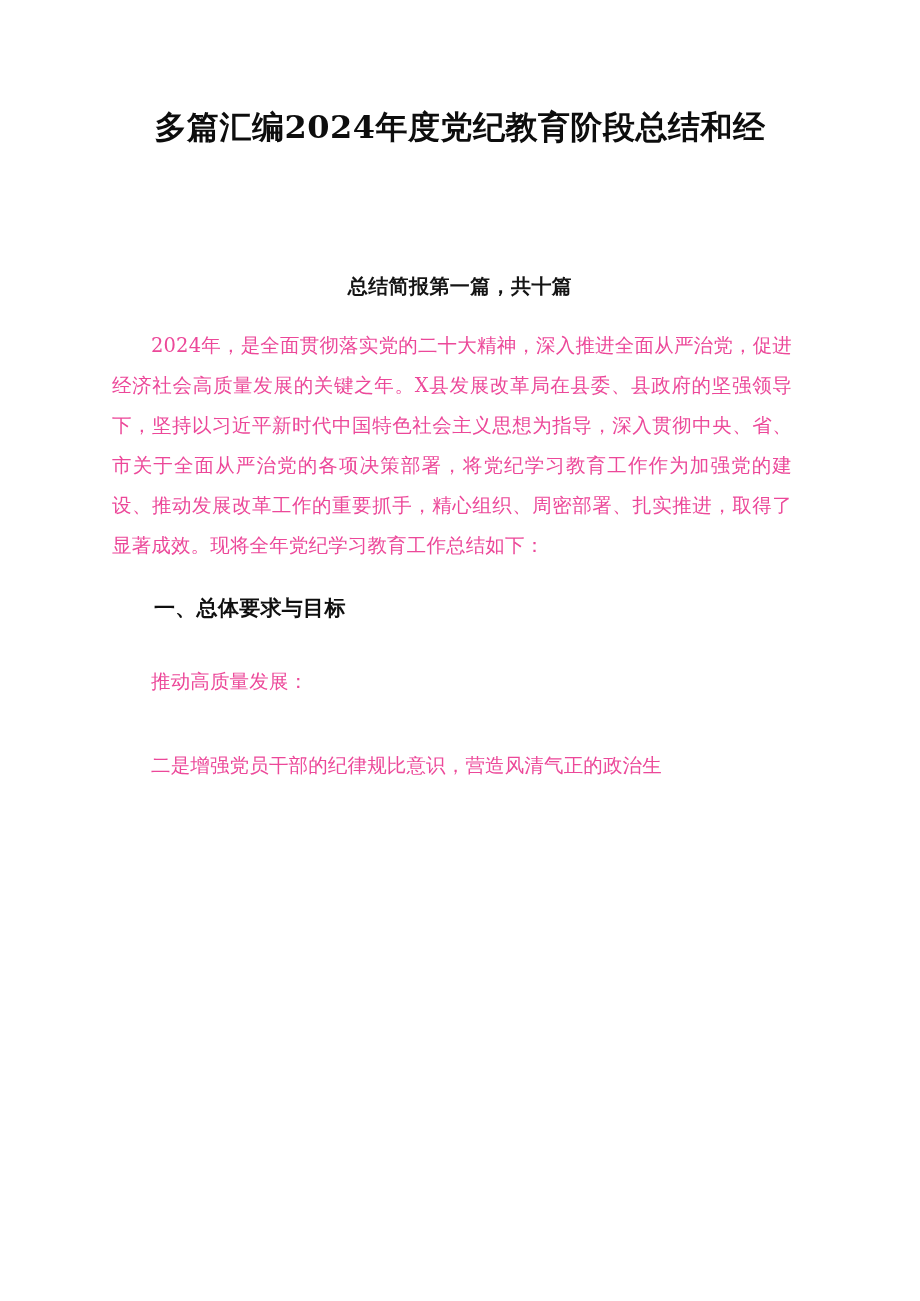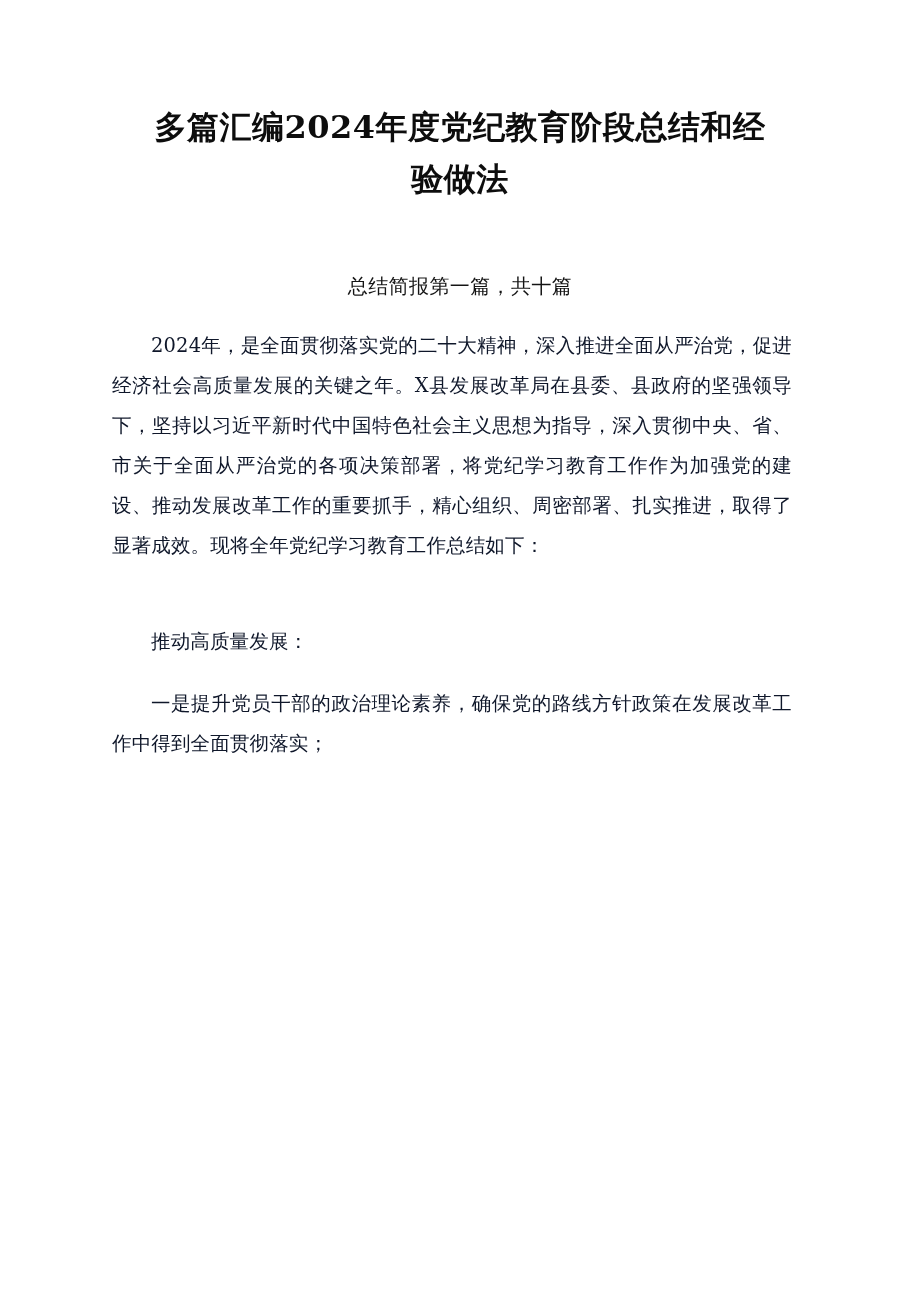--- a/index.html
+++ b/index.html
@@ -107,7 +107,6 @@
 
   <div class="doc-title">
     <div><span>多篇汇编2024年度党纪教育阶段总结和经</span></div>
-    <div><span>验做法</span></div>
   </div>
 
   <div class="doc-subtitle">总结简报第一篇，共十篇</div>

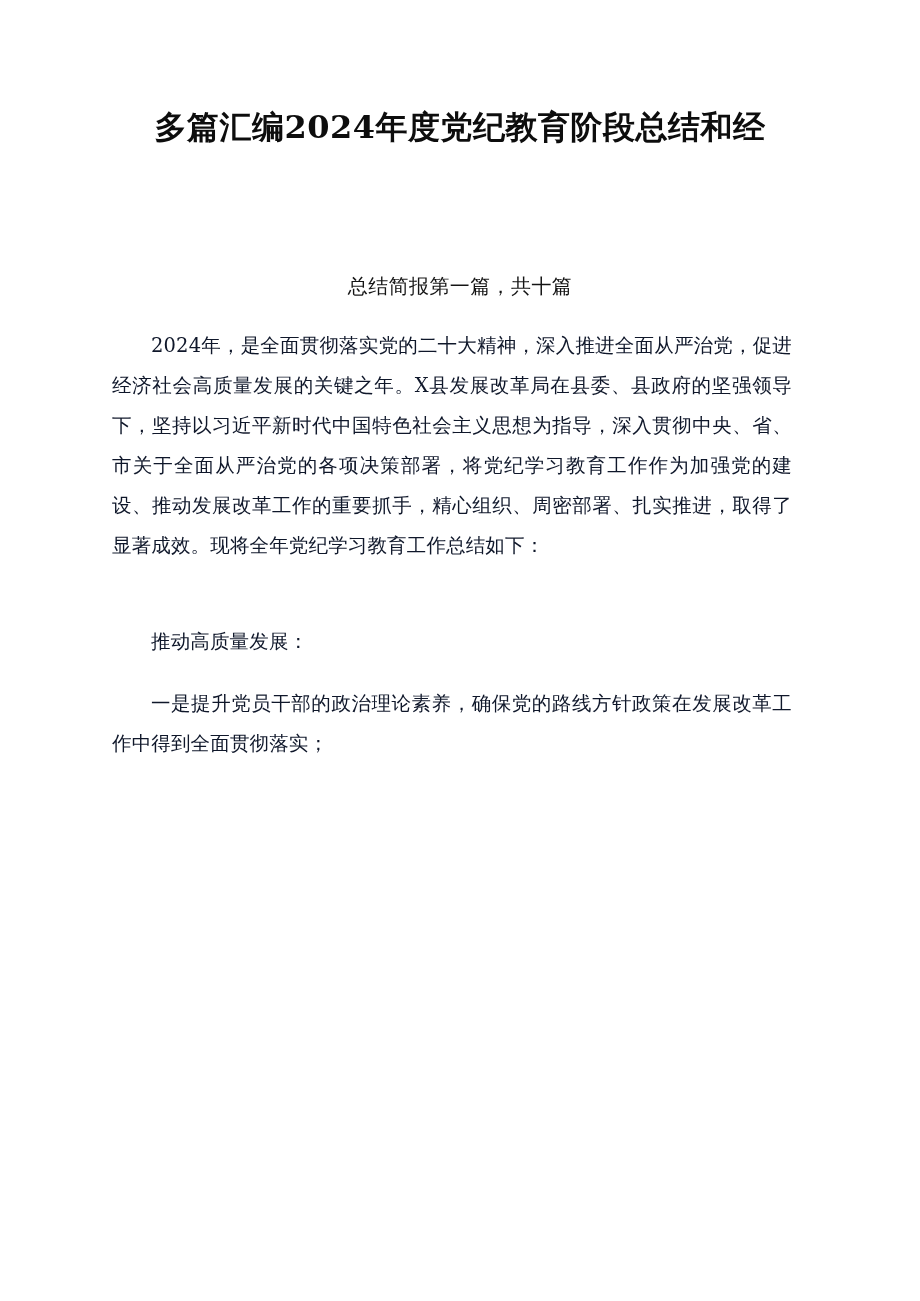--- a/index.html
+++ b/index.html
@@ -52,7 +52,7 @@
     width: 640px;
     text-align: center;
     font-family: "Liberation Sans", "DejaVu Sans", sans-serif;
-    font-weight: 400;
+    font-weight: 700;
     font-size: 20px;
     line-height: 30px;
     letter-spacing: 0.4px;

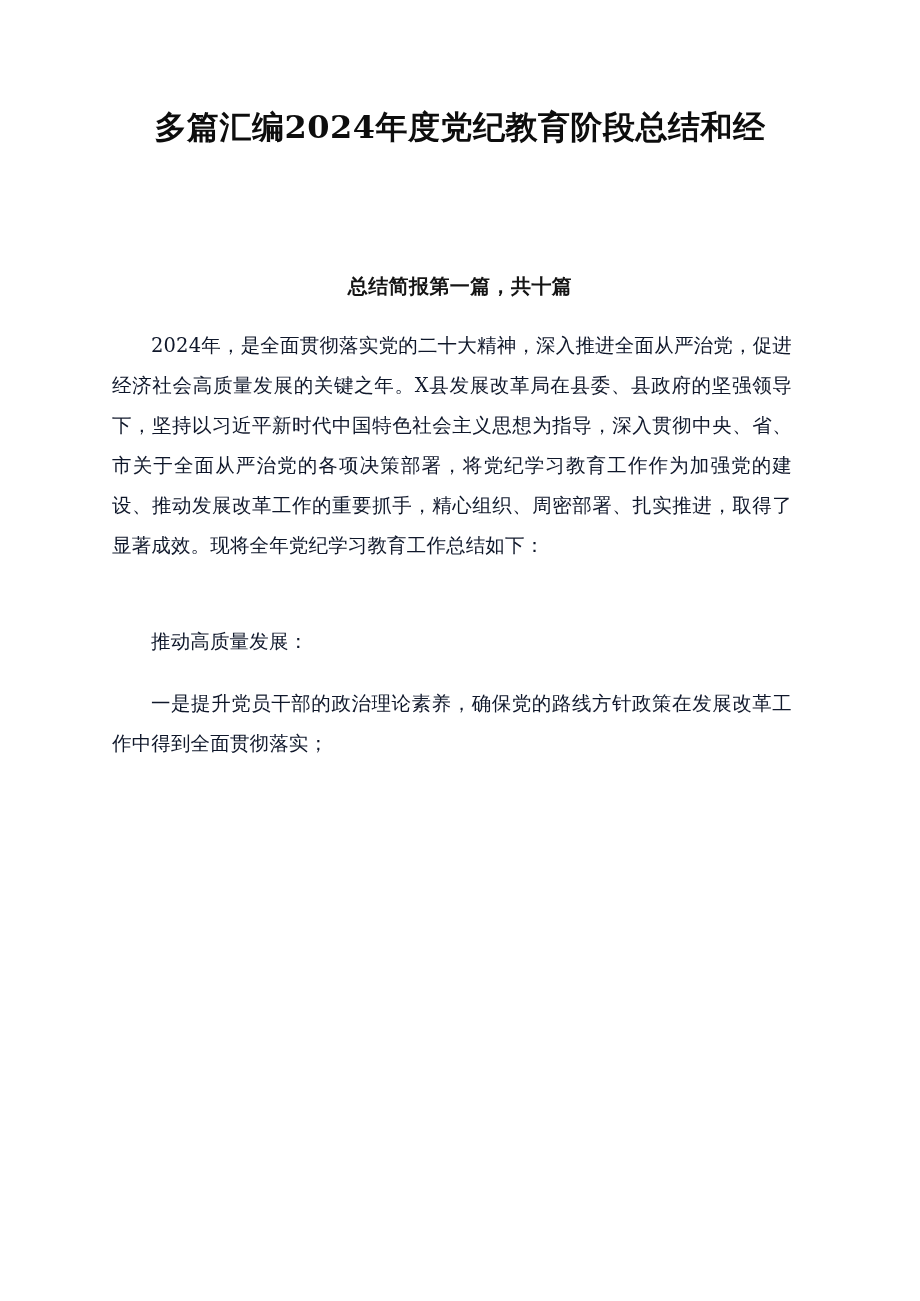--- a/index.html
+++ b/index.html
@@ -73,7 +73,7 @@
     font-family: "DejaVu Serif", "Liberation Serif", serif;
     font-size: 19.5px;
     line-height: 40px;
-    color: #0f172a;
+    color: #ec4899;
     text-align: justify;
     text-justify: inter-ideograph;
     text-indent: 39px;

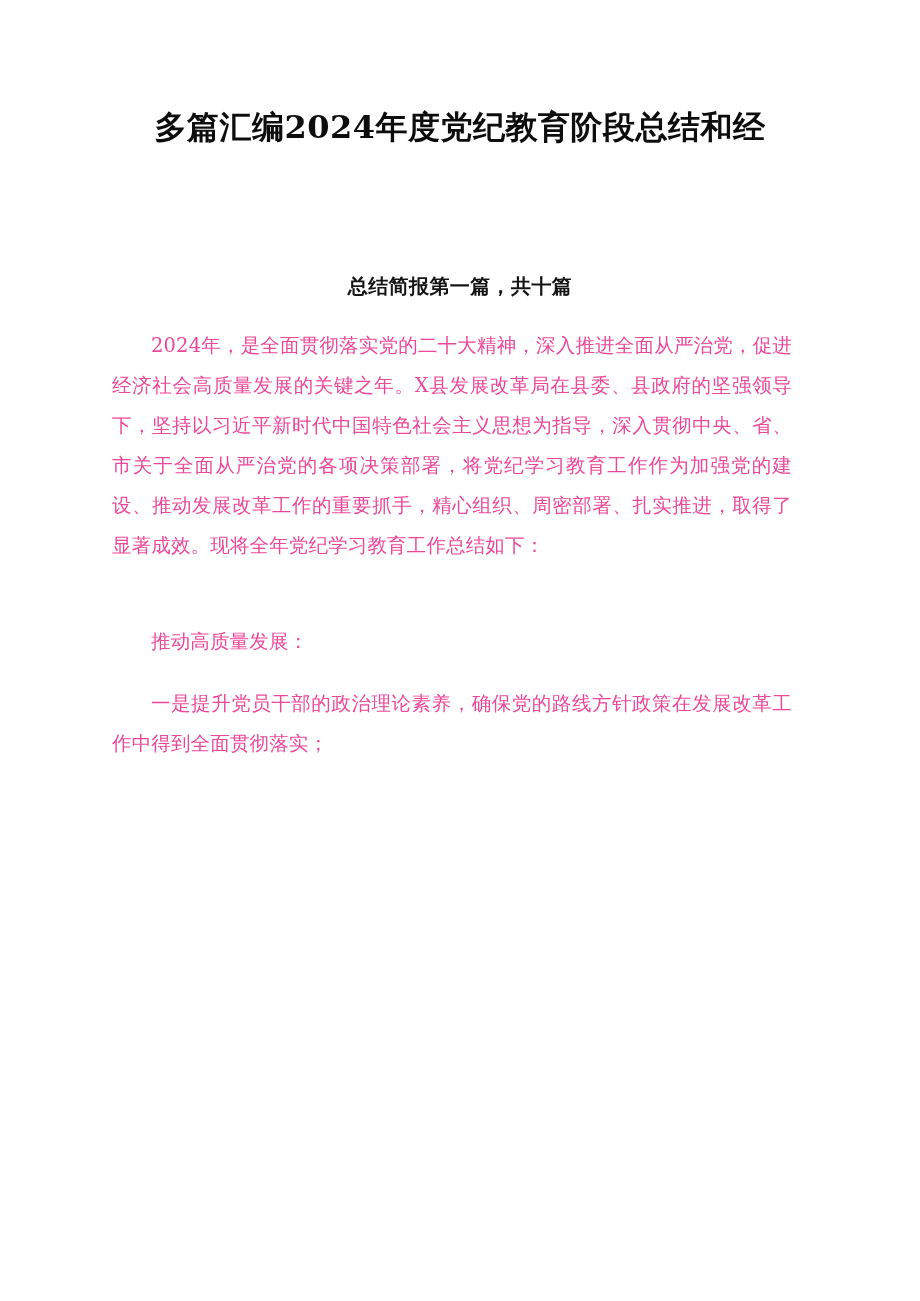--- a/index.html
+++ b/index.html
@@ -117,6 +117,7 @@
 
     <div class="gap-md"></div>
 
+    <h2 class="section-heading">一、总体要求与目标</h2>
 
     <div class="gap-sm"></div>
 

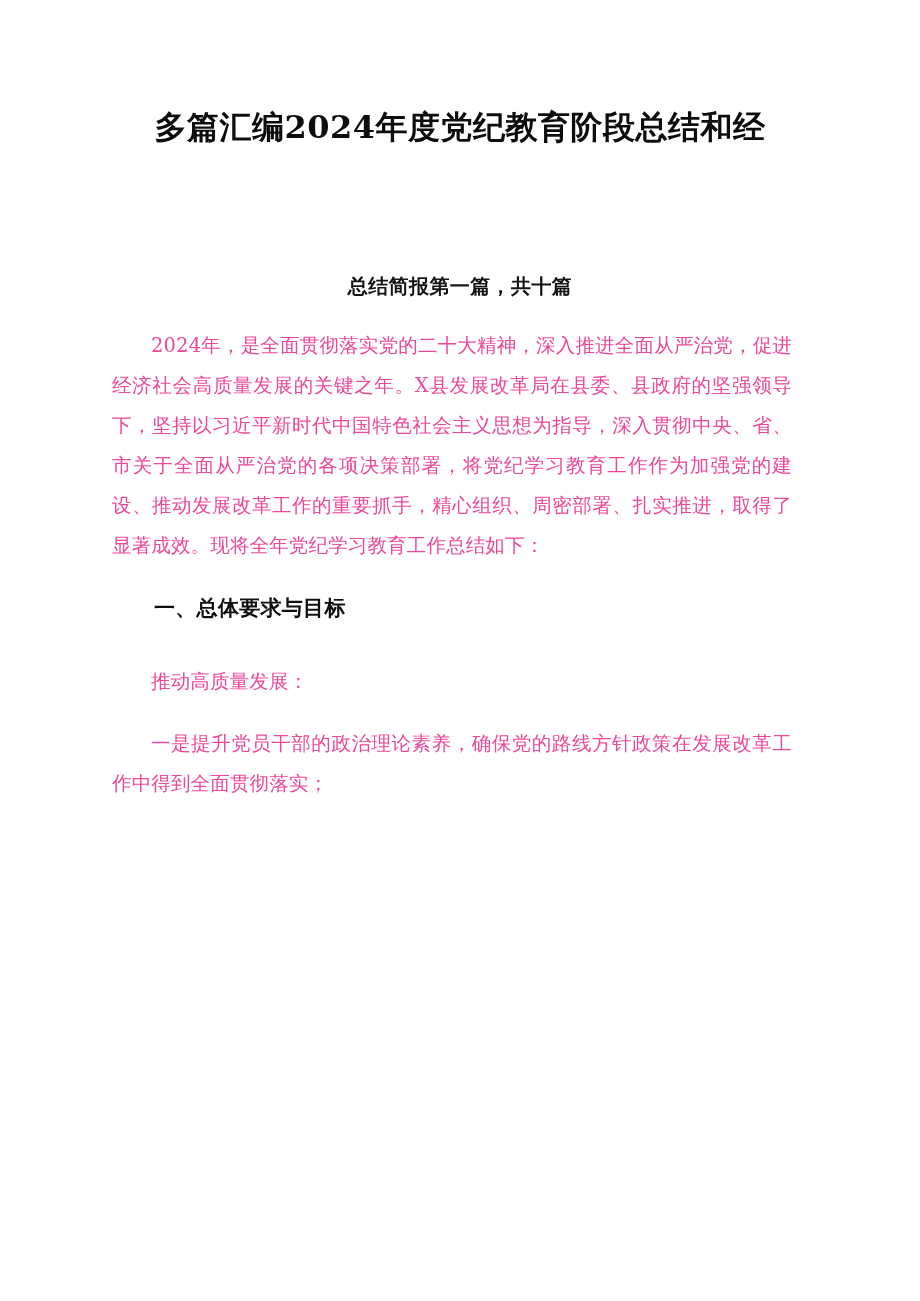--- a/index.html
+++ b/index.html
@@ -128,7 +128,6 @@
 
     <div class="gap-md"></div>
 
-    <p class="para">一是提升党员干部的政治理论素养，确保党的路线方针政策在发展改革工作中得到全面贯彻落实；</p>
 
     <div class="gap-md"></div>
 

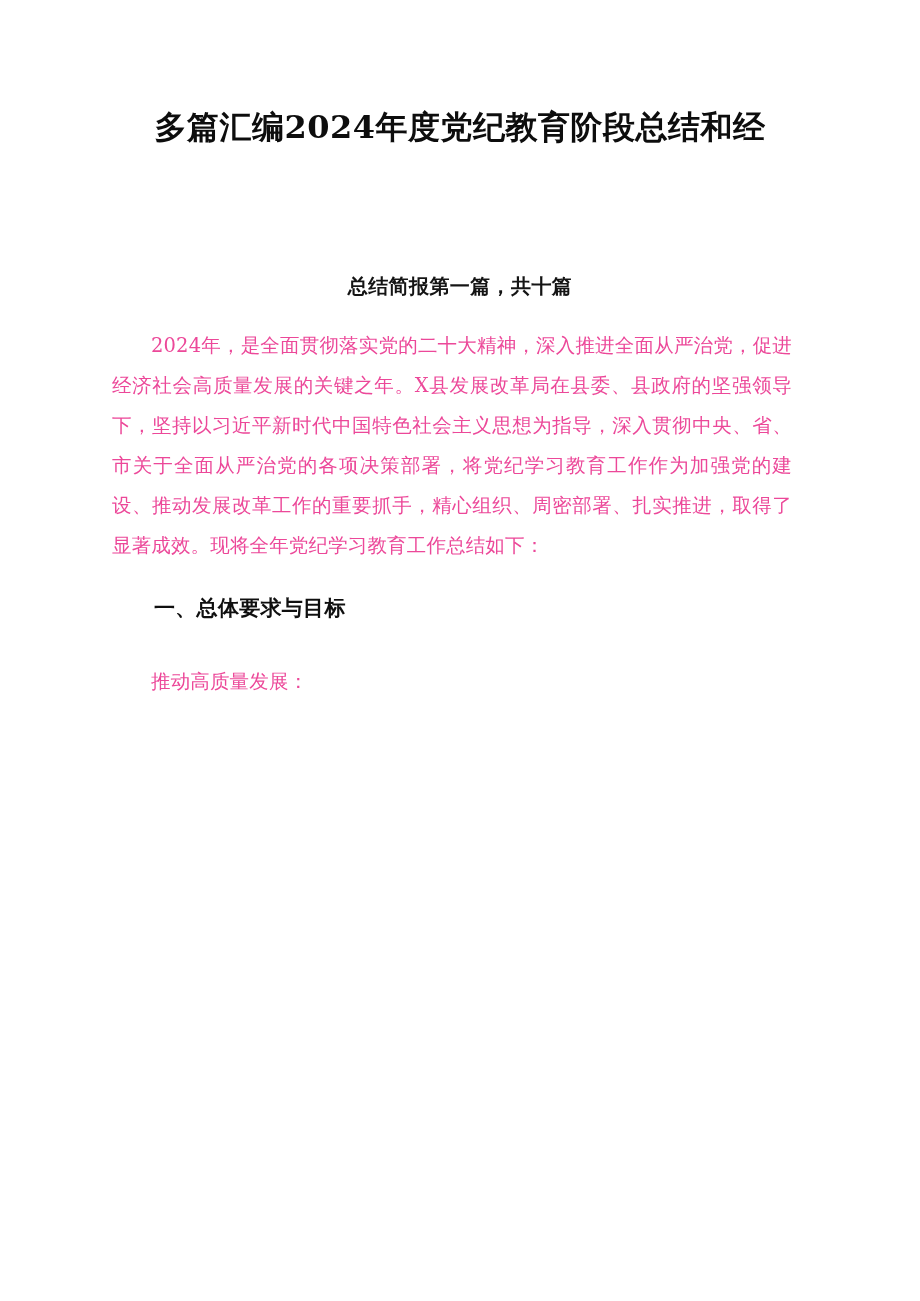--- a/index.html
+++ b/index.html
@@ -131,6 +131,7 @@
 
     <div class="gap-md"></div>
 
+    <p class="para last-line-clip">二是增强党员干部的纪律规比意识，营造风清气正的政治生</p>
 
   </div>
 

